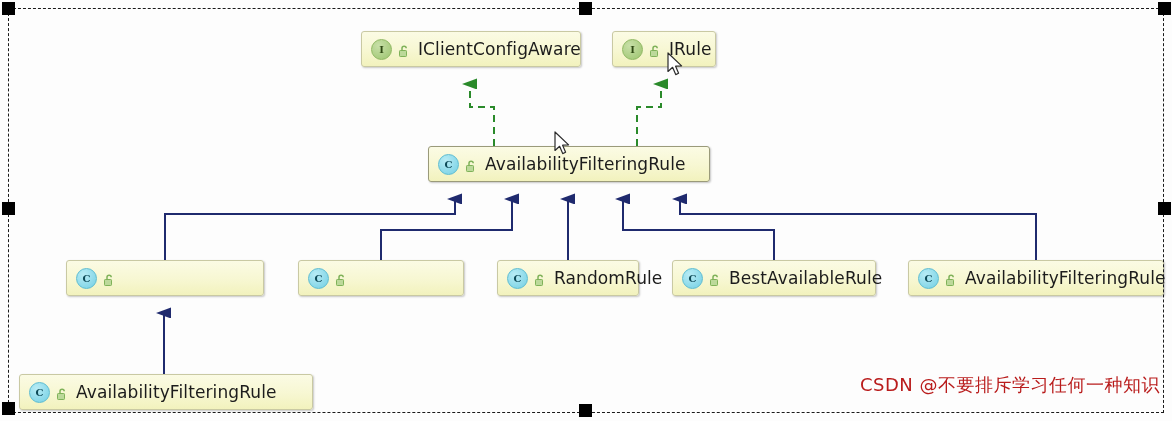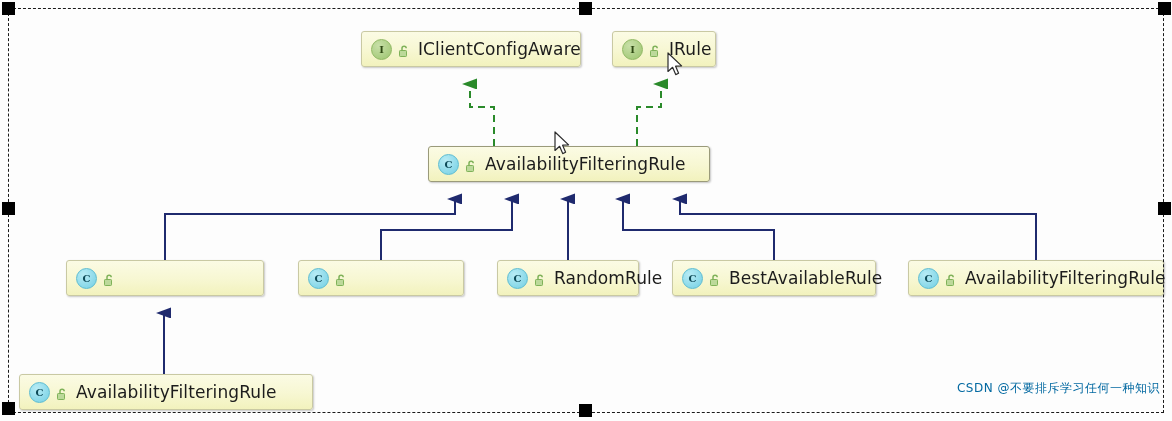--- a/index.html
+++ b/index.html
@@ -115,8 +115,8 @@
     position: absolute;
     right: 12px;
     bottom: 24px;
-    font-size: 12px;
-    color: #0369a1;
+    font-size: 18px;
+    color: #b91c1c;
     letter-spacing: 0.5px;
     user-select: none;
     white-space: nowrap;

